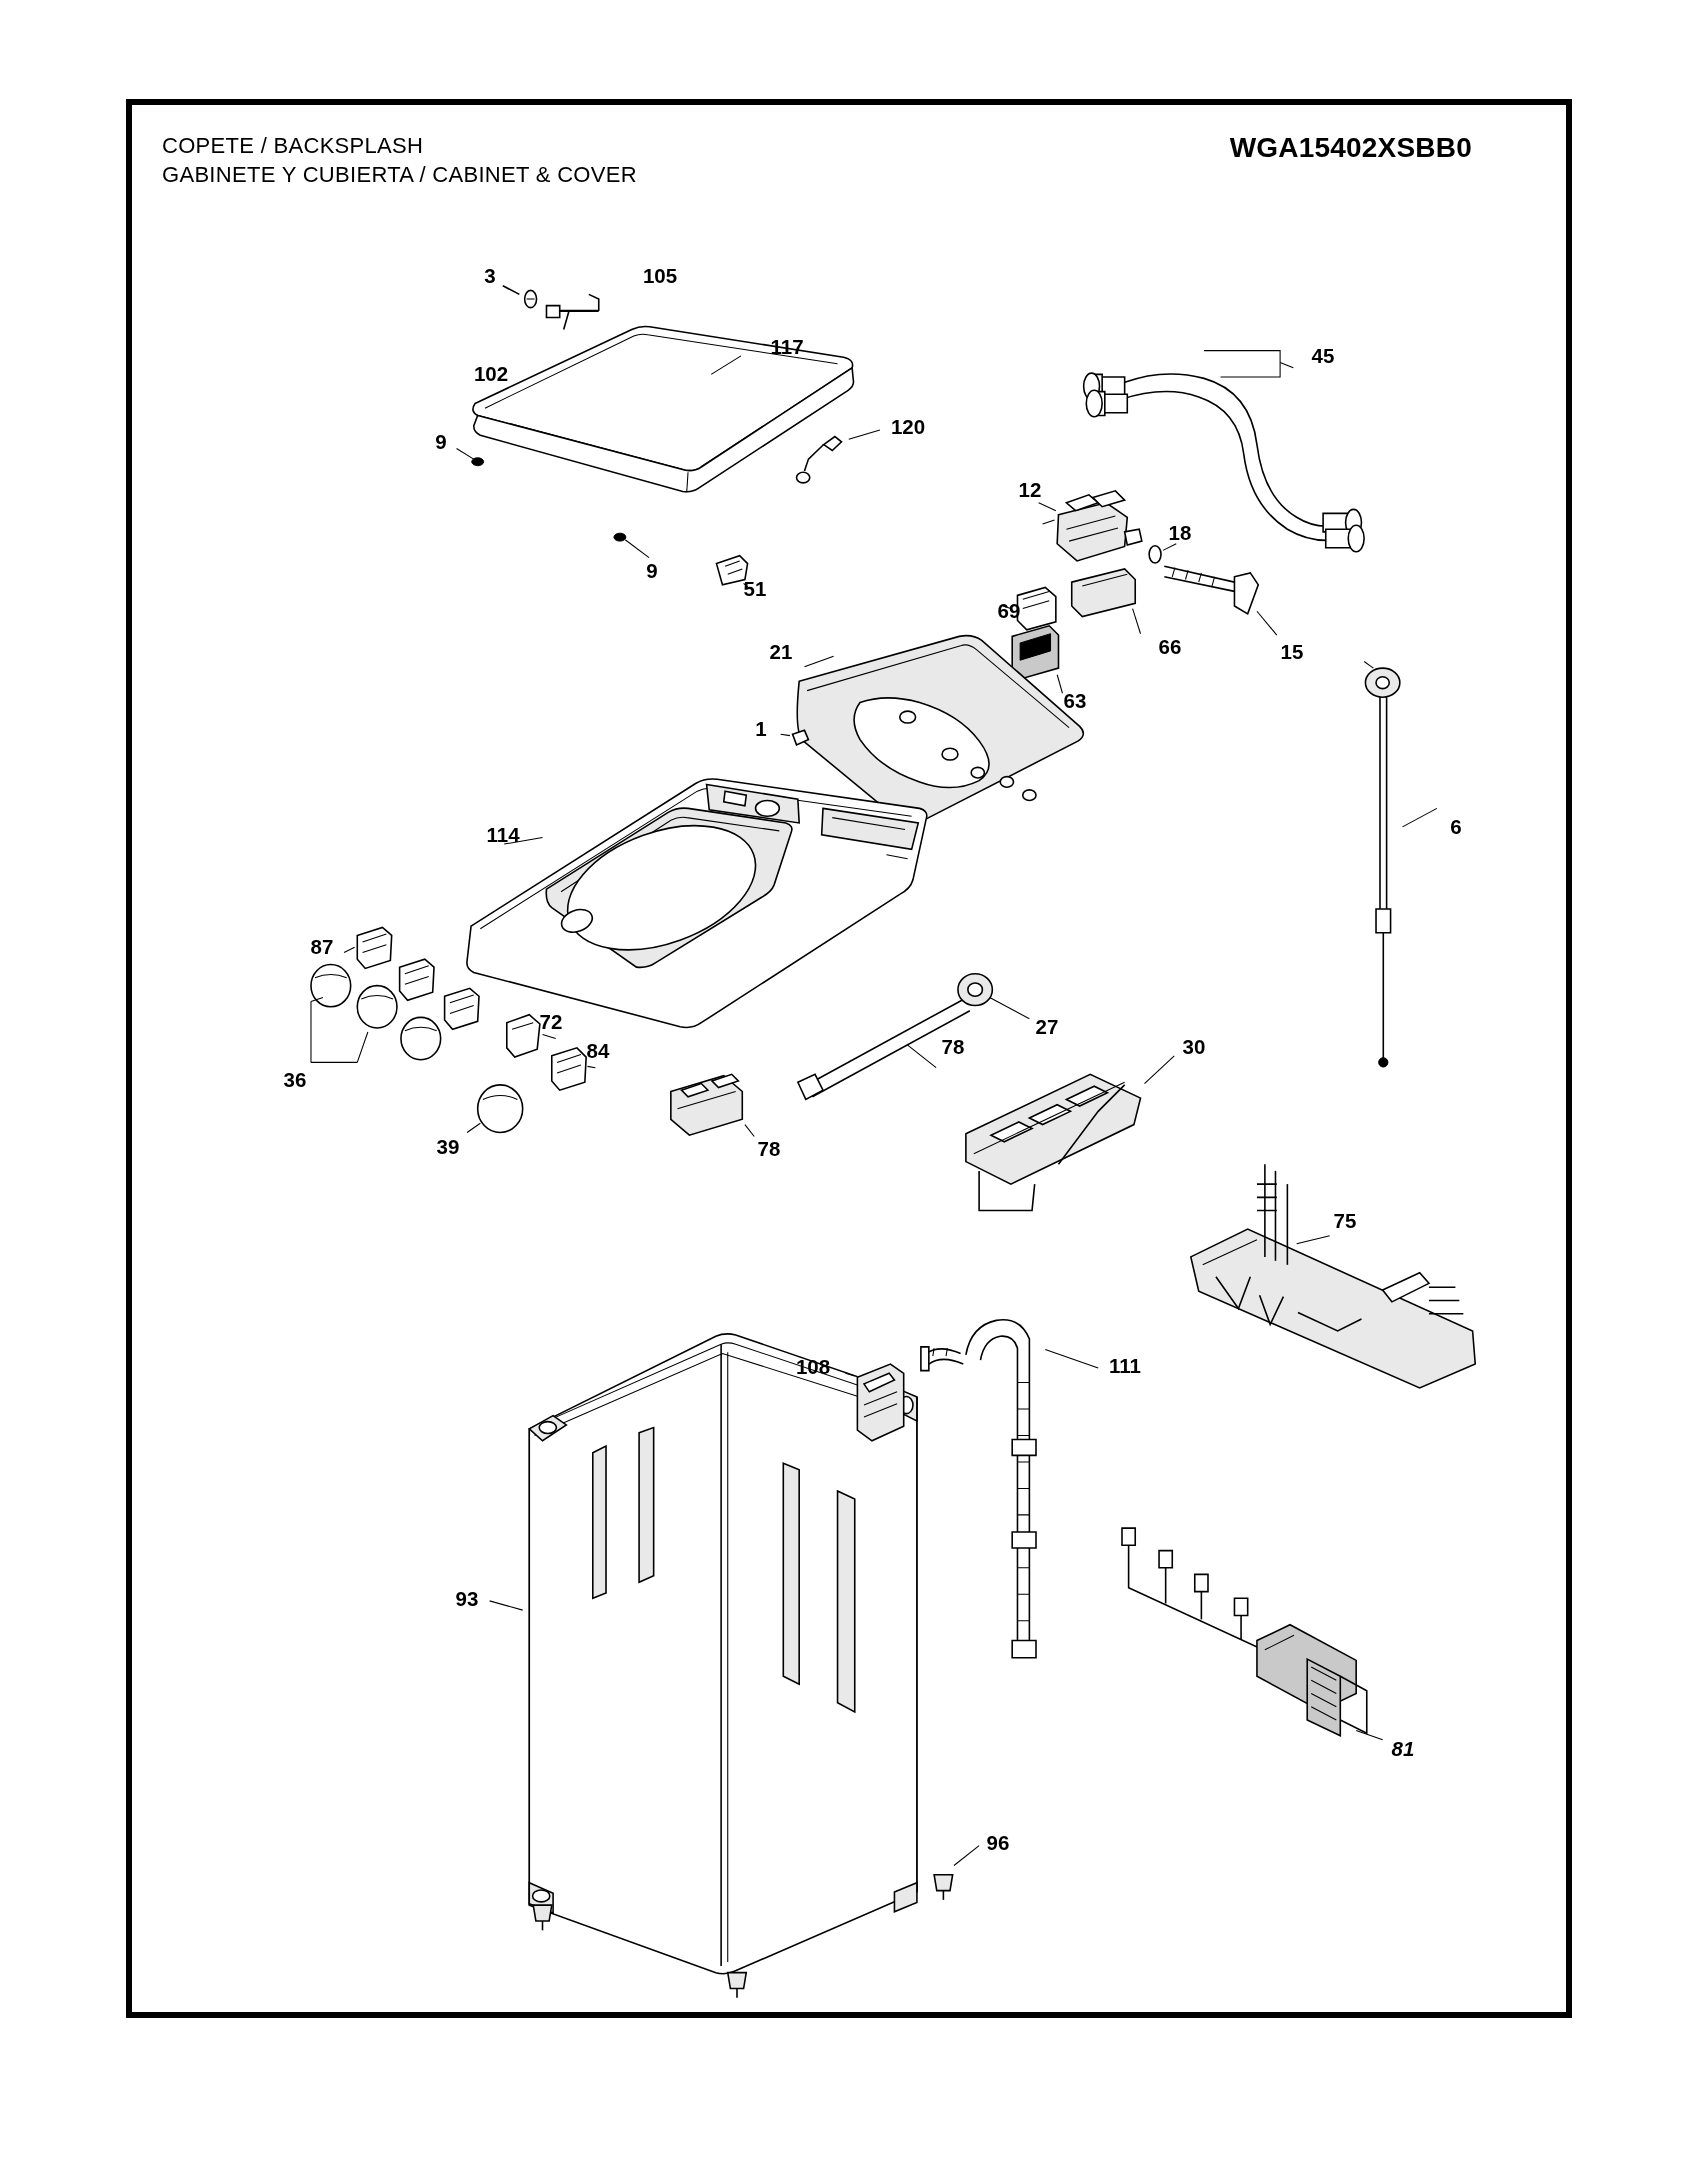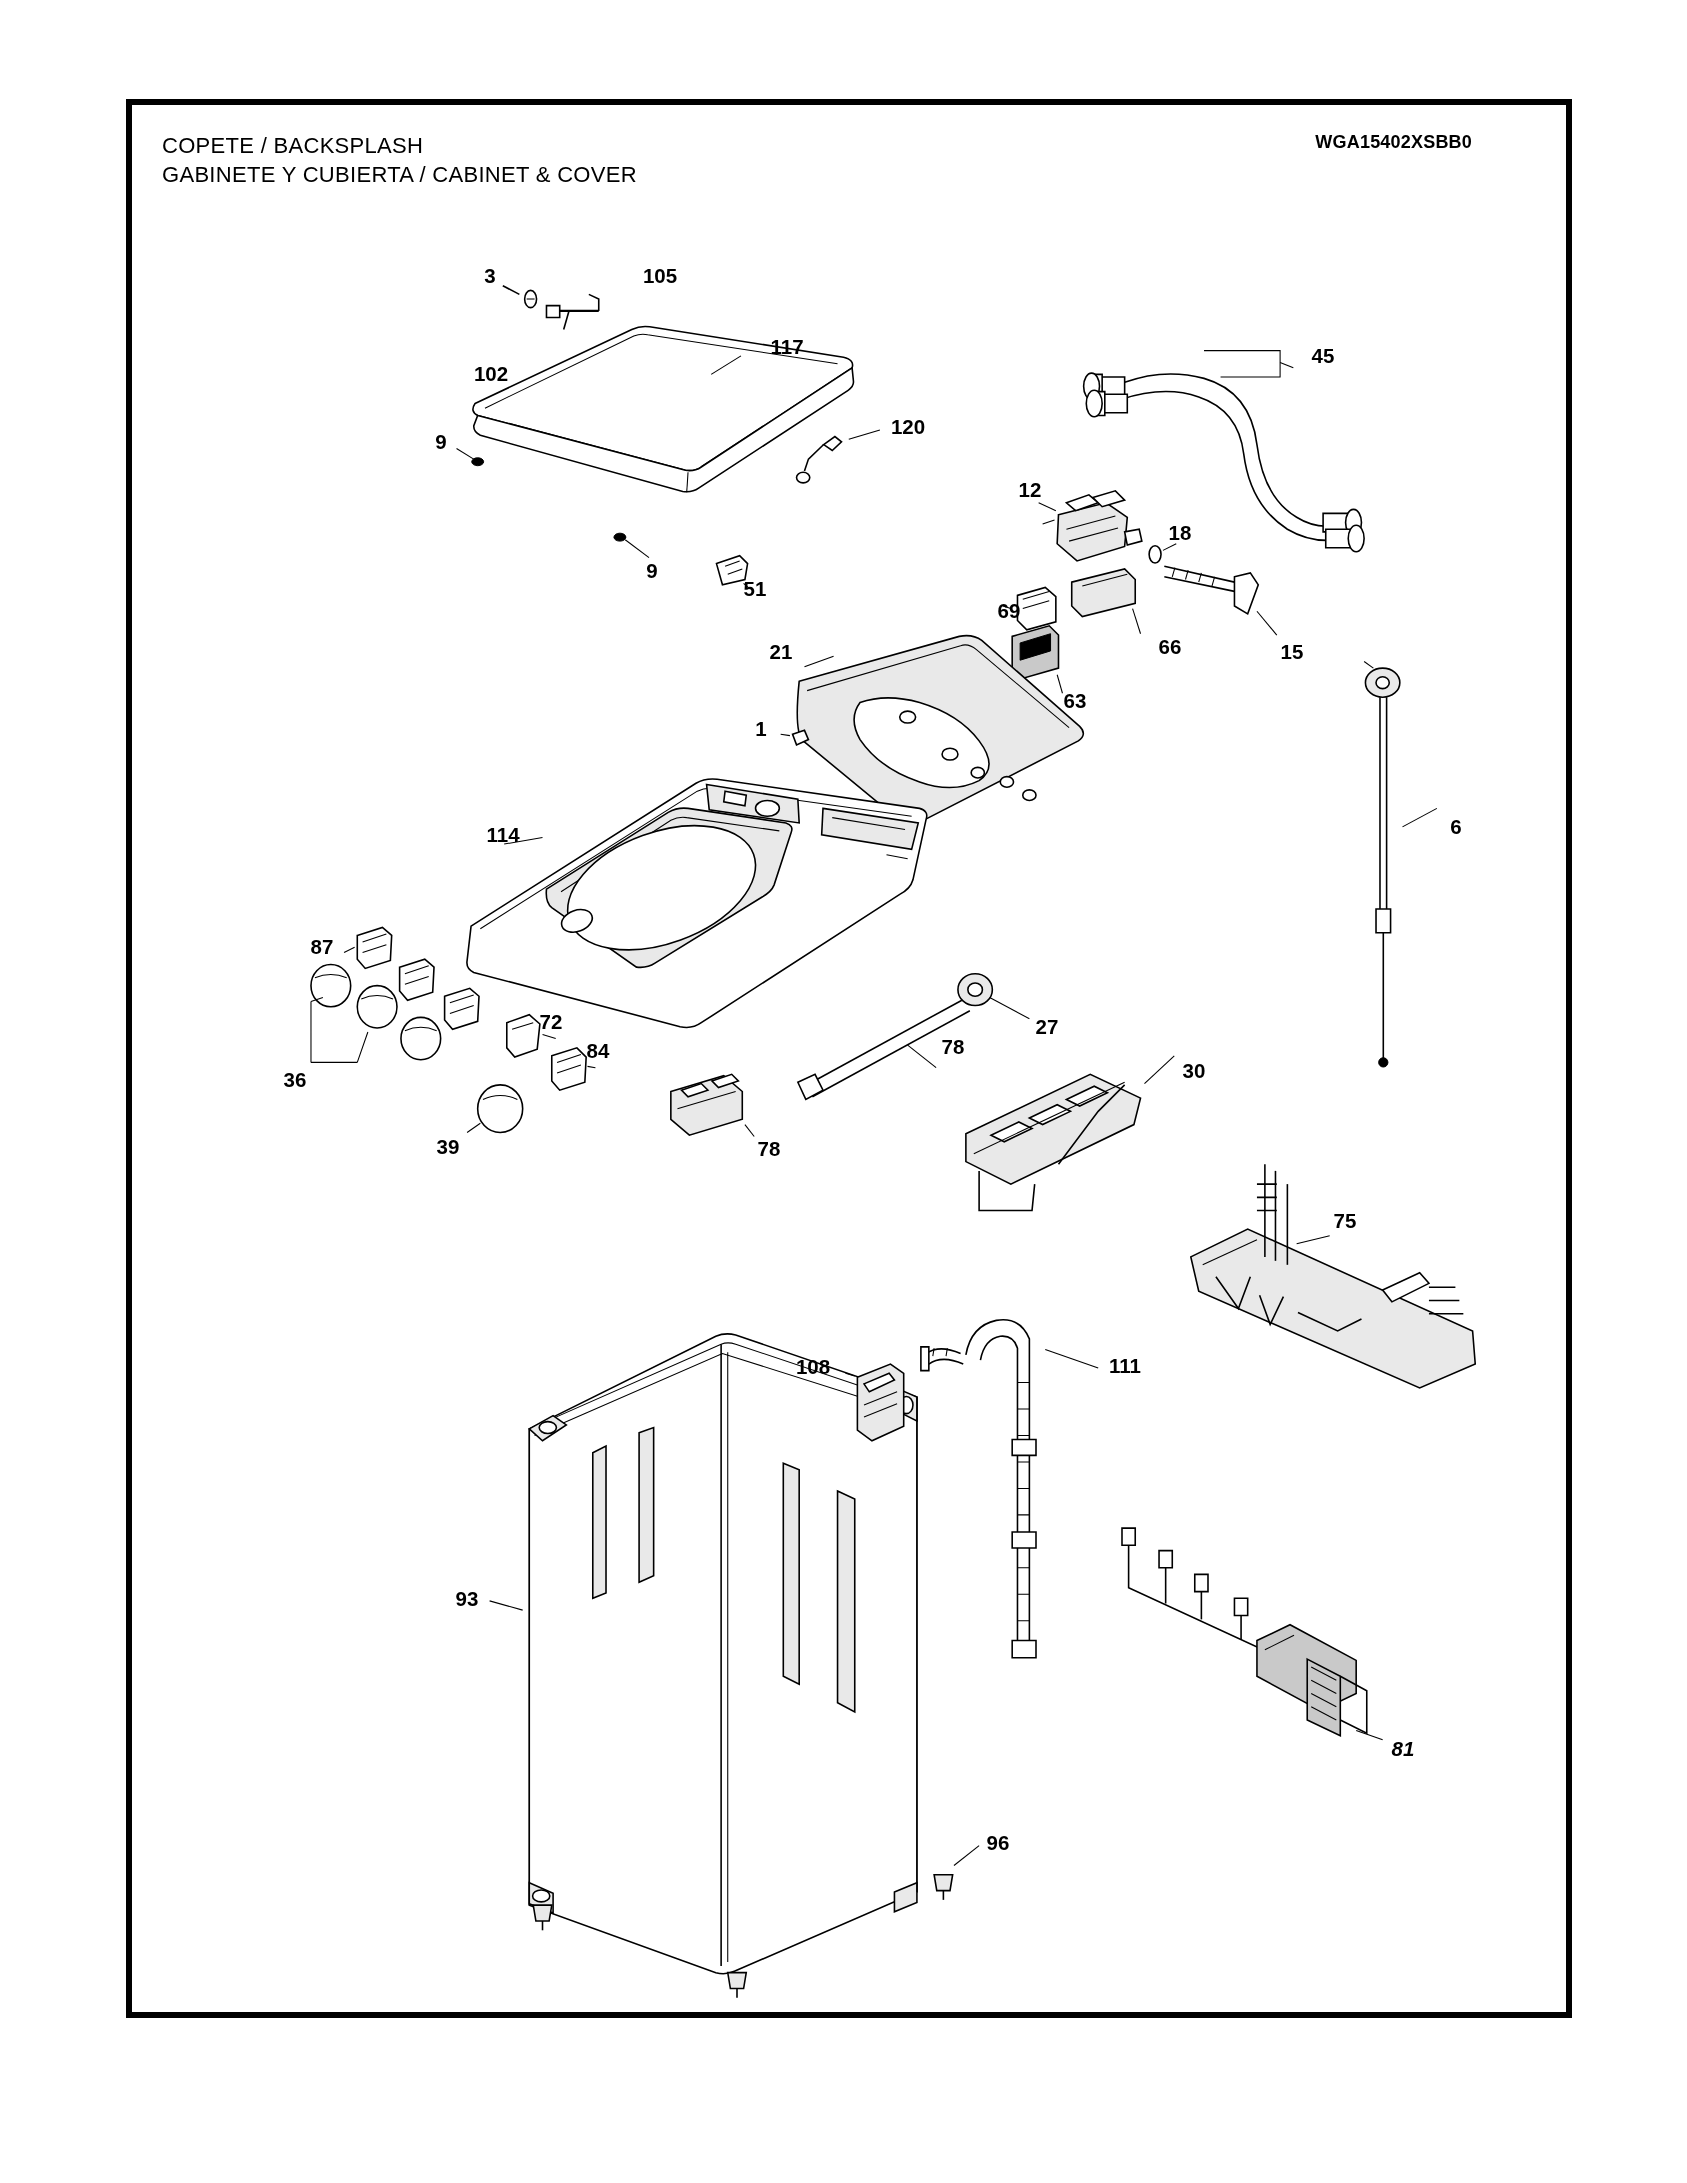--- a/index.html
+++ b/index.html
@@ -48,7 +48,7 @@
     position: absolute;
     right: 162px;
     top: 132px;
-    font-size: 18px;
+    font-size: 28px;
     font-weight: bold;
     letter-spacing: 0.2px;
     white-space: nowrap;

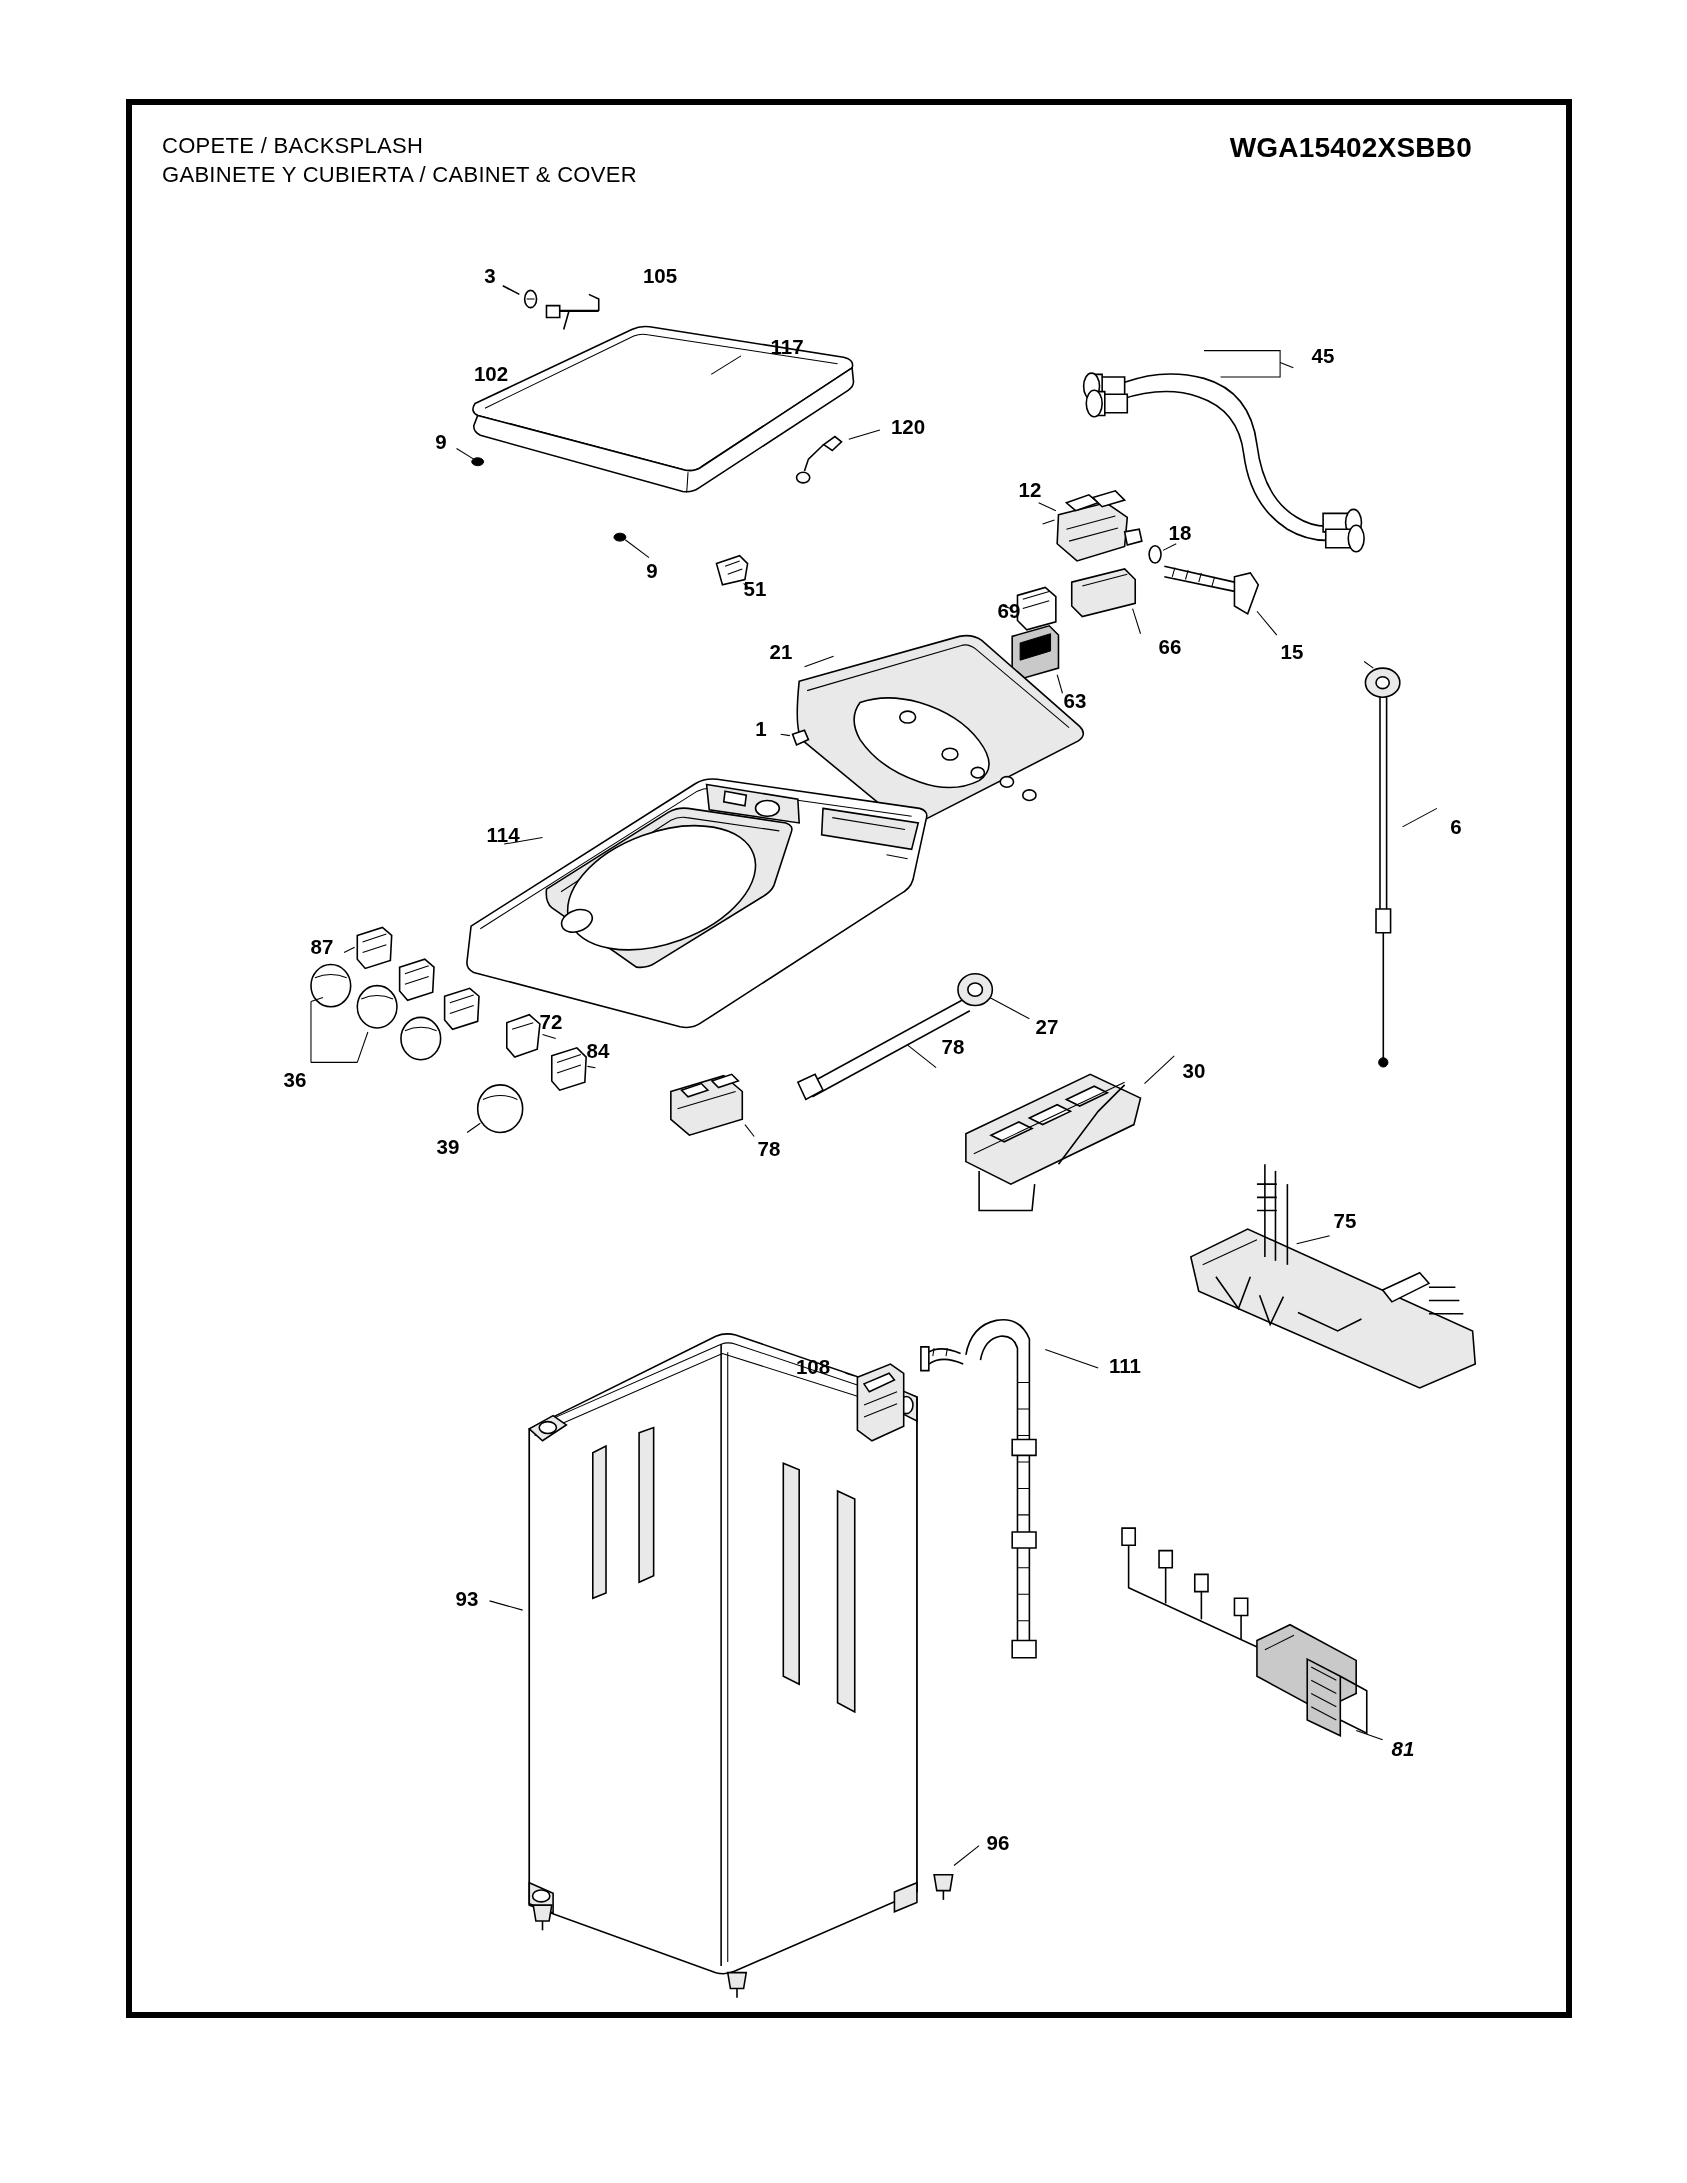--- a/index.html
+++ b/index.html
@@ -407,7 +407,7 @@
       <div class="callout" style="left: 1047px; top: 1027px;">27</div>
       <div class="callout" style="left: 295px; top: 1080px;">36</div>
       <div class="callout" style="left: 953px; top: 1030px; margin-top: 17px;">78</div>
-      <div class="callout" style="left: 1194px; top: 1047px; margin-top: 24px;">30</div>
+      <div class="callout" style="left: 1194px; top: 1047px;">30</div>
       <div class="callout" style="left: 448px; top: 1147px;">39</div>
       <div class="callout" style="left: 769px; top: 1149px;">78</div>
       <div class="callout" style="left: 1345px; top: 1221px;">75</div>

